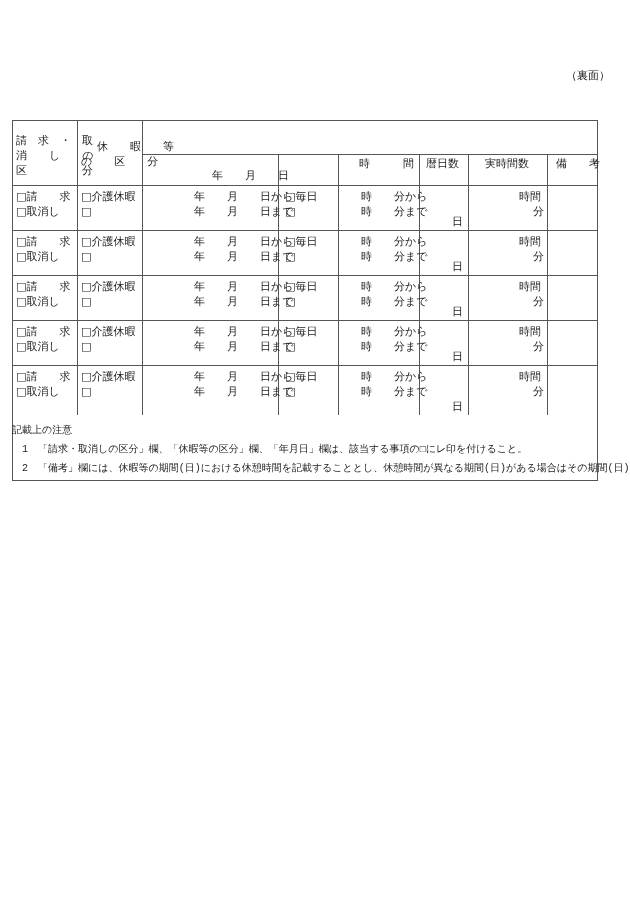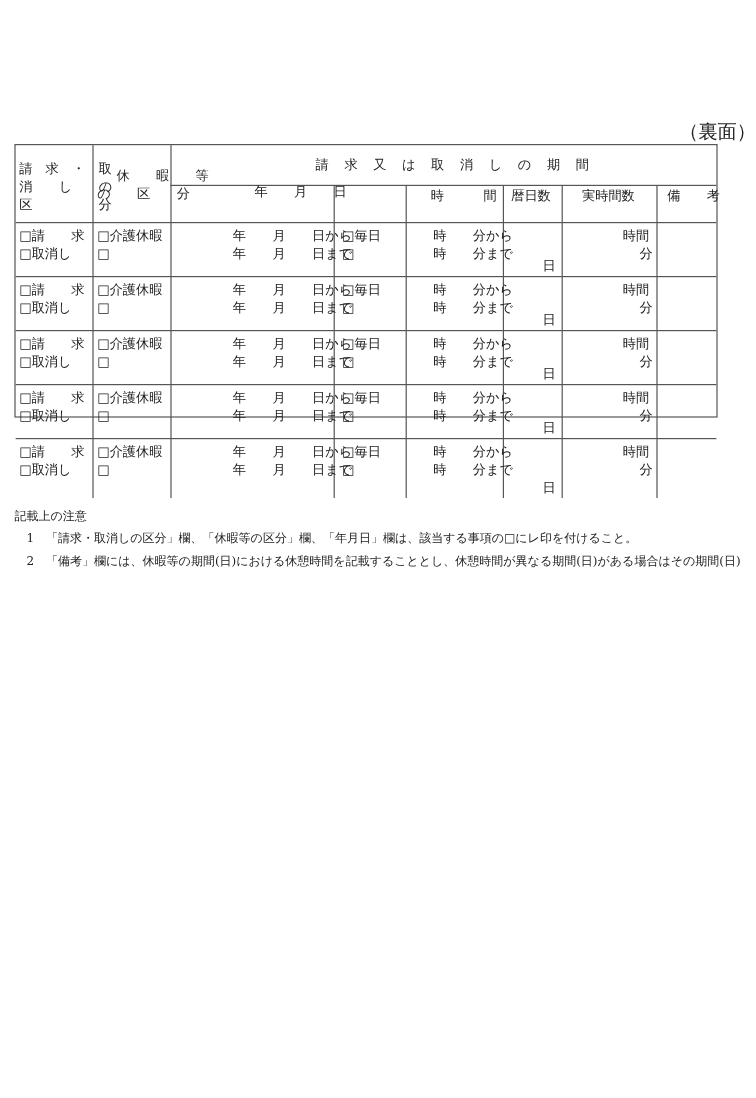--- a/index.html
+++ b/index.html
@@ -5,7 +5,7 @@
   html, body { margin:0; padding:0; background:#fff; }
   body { width:630px; height:915px; position:relative; overflow:hidden;
          font-family:"DejaVu Serif","Liberation Serif",serif; color:#222; font-size:11px; }
-  .page-label { position:absolute; left:566px; top:100px; font-size:16px; }
+  .page-label { position:absolute; left:566px; top:68px; font-size:11px; }
   .tbl { position:absolute; left:12px; top:120px; width:586px; height:228px;
          border:1px solid #555; box-sizing:border-box; }
   .vline { position:absolute; width:1px; background:#555; }

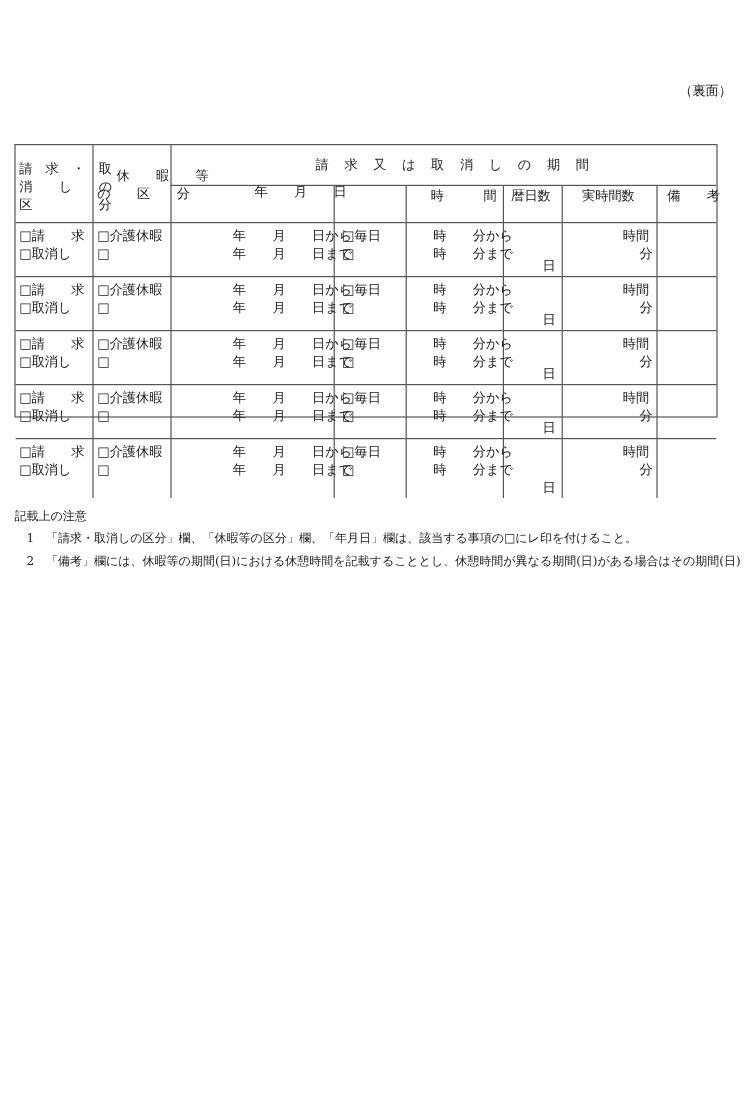--- a/index.html
+++ b/index.html
@@ -6,7 +6,7 @@
   body { width:630px; height:915px; position:relative; overflow:hidden;
          font-family:"DejaVu Serif","Liberation Serif",serif; color:#222; font-size:11px; }
   .page-label { position:absolute; left:566px; top:68px; font-size:11px; }
-  .tbl { position:absolute; left:12px; top:120px; width:586px; height:228px;
+  .tbl { position:absolute; left:12px; top:120px; width:586px; height:361px;
          border:1px solid #555; box-sizing:border-box; }
   .vline { position:absolute; width:1px; background:#555; }
   .hline { position:absolute; height:1px; background:#555; }

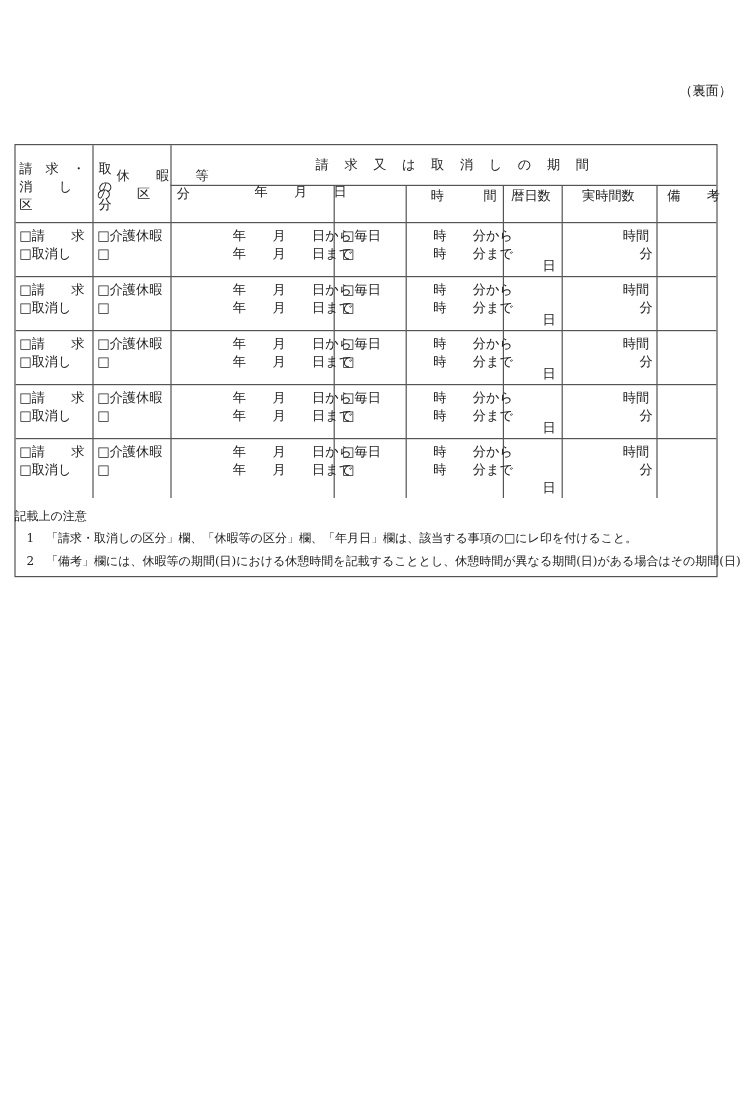--- a/index.html
+++ b/index.html
@@ -43,7 +43,6 @@
   <div class="t" style="left:84px;top:19px">休　　暇　　等</div>
   <div class="t" style="left:68px;top:34px">の　　区　　分</div>
 
-  <div class="t" style="left:250px;top:10px;letter-spacing:1px">請　求　又　は　取　消　し　の　期　間</div>
   <div class="t" style="left:199px;top:32px">年　　月　　日</div>
   <div class="t" style="left:346px;top:36px">時　　　間</div>
   <div class="t" style="left:413px;top:36px">暦日数</div>

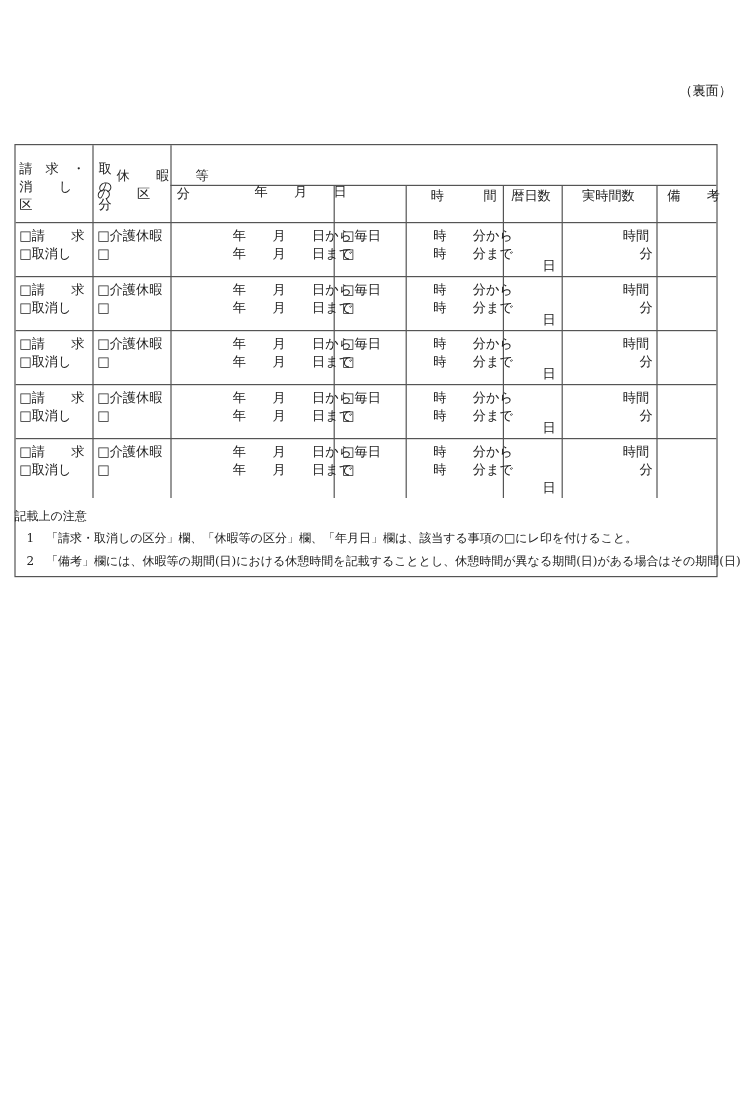--- a/index.html
+++ b/index.html
@@ -43,7 +43,7 @@
   <div class="t" style="left:84px;top:19px">休　　暇　　等</div>
   <div class="t" style="left:68px;top:34px">の　　区　　分</div>
 
-  <div class="t" style="left:199px;top:32px">年　　月　　日</div>
+  <div class="t" style="left:199px;top:48px">年　　月　　日</div>
   <div class="t" style="left:346px;top:36px">時　　　間</div>
   <div class="t" style="left:413px;top:36px">暦日数</div>
   <div class="t" style="left:472px;top:36px">実時間数</div>

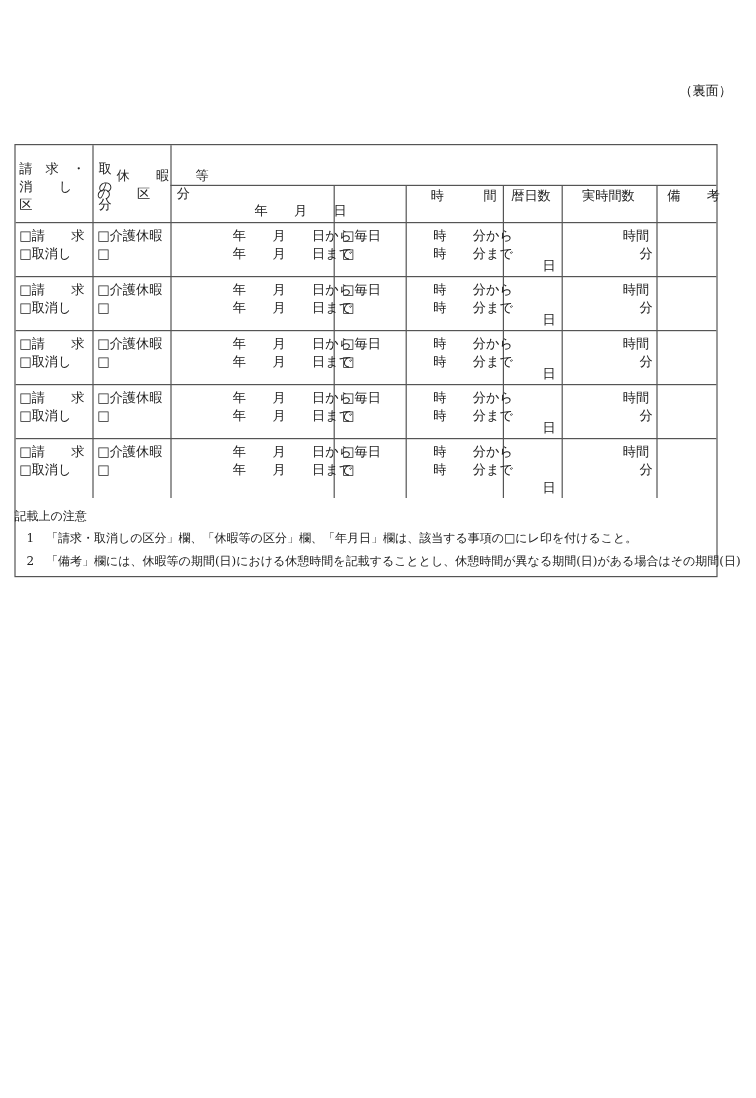--- a/index.html
+++ b/index.html
@@ -11,7 +11,7 @@
   .vline { position:absolute; width:1px; background:#555; }
   .hline { position:absolute; height:1px; background:#555; }
   .t { position:absolute; white-space:nowrap; font-size:11px; line-height:14px; }
-  .notes { position:absolute; left:12px; top:421px; font-size:10px; line-height:19px; }
+  .notes { position:absolute; left:12px; top:421px; font-size:10px; line-height:19px;font-family:Liberation Mono, monospace; }
   .notes div { white-space:nowrap; }
 </style>
 </head>

